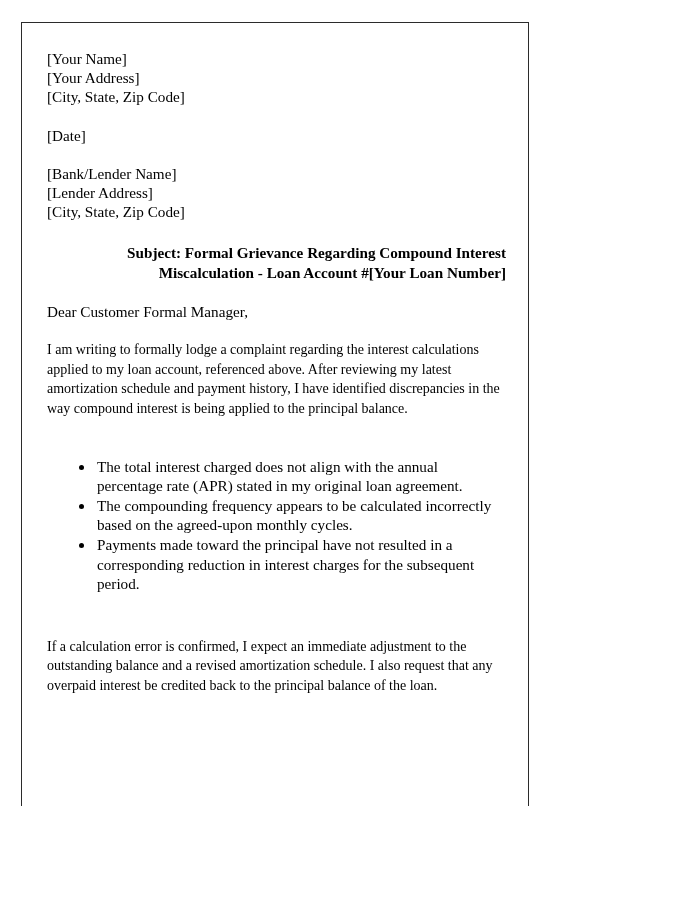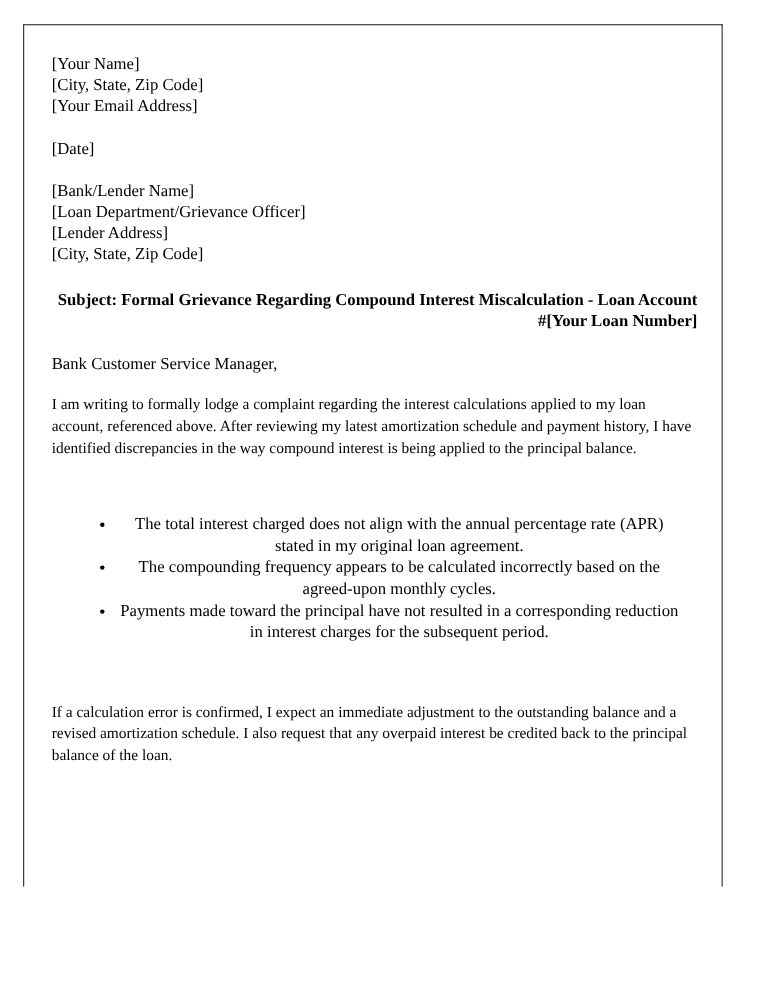--- a/index.html
+++ b/index.html
@@ -20,7 +20,7 @@
     position: absolute;
     left: 21px;
     top: 22px;
-    width: 636px;
+    width: 508px;
     height: 784px;
     box-sizing: border-box;
     background: #ffffff;

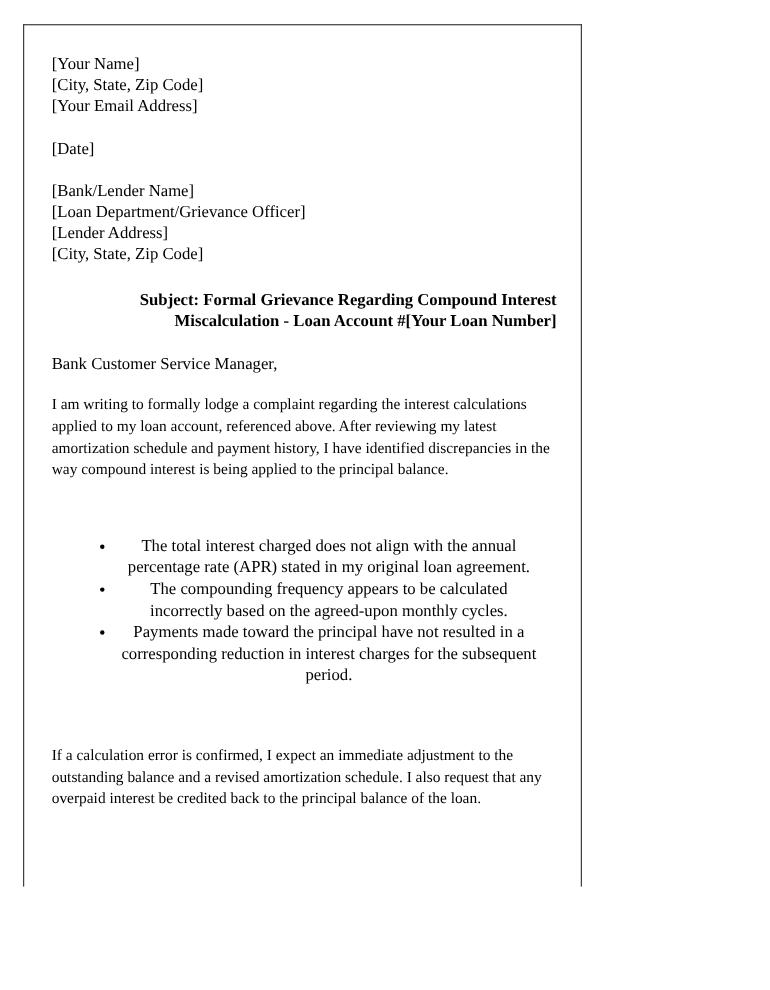--- a/index.html
+++ b/index.html
@@ -85,6 +85,7 @@
 
     <div>
       <div class="line">[Your Name]</div>
+      <div class="line">[Your Address]</div>
       <div class="line">[City, State, Zip Code]</div>
       <div class="line">[Your Email Address]</div>
     </div>

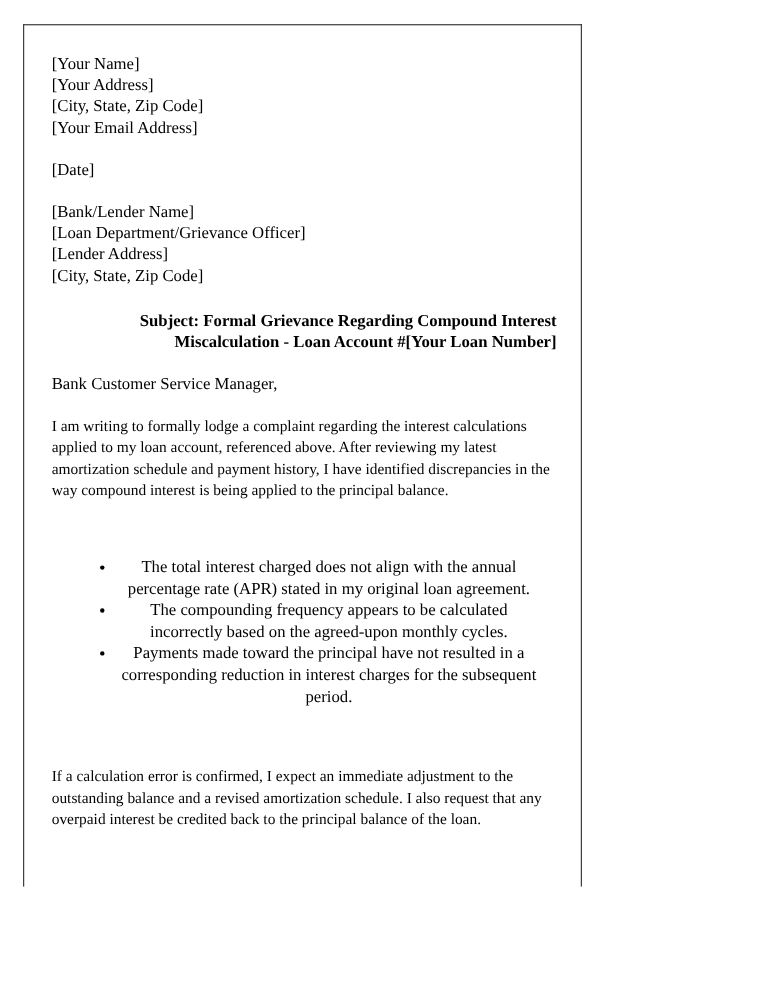--- a/index.html
+++ b/index.html
@@ -87,7 +87,6 @@
       <div class="line">[Your Name]</div>
       <div class="line">[Your Address]</div>
       <div class="line">[City, State, Zip Code]</div>
-      <div class="line">[Your Email Address]</div>
     </div>
 
     <div class="spacer-19"></div>

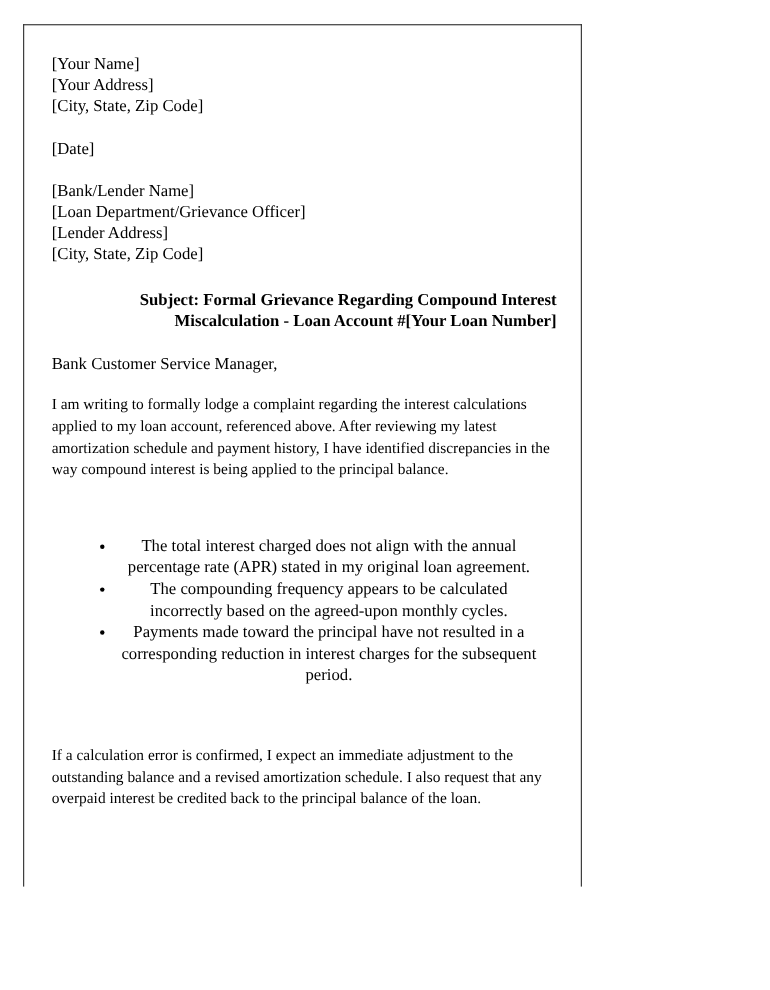--- a/index.html
+++ b/index.html
@@ -97,7 +97,6 @@
 
     <div>
       <div class="line">[Bank/Lender Name]</div>
-      <div class="line">[Loan Department/Grievance Officer]</div>
       <div class="line">[Lender Address]</div>
       <div class="line">[City, State, Zip Code]</div>
     </div>

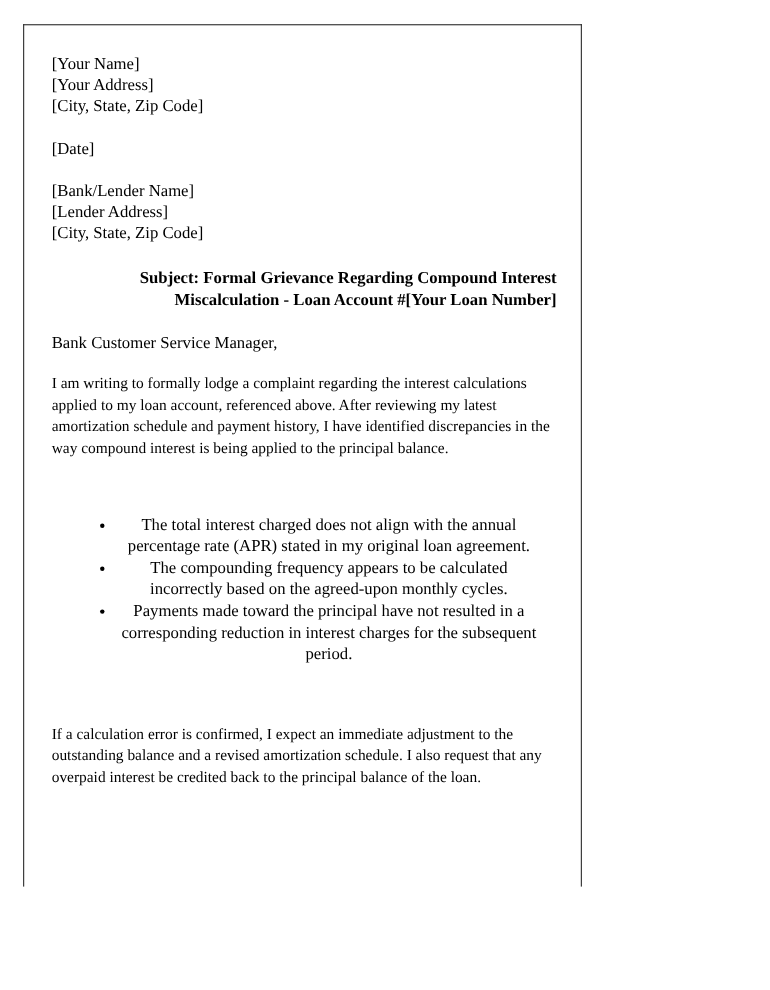--- a/index.html
+++ b/index.html
@@ -107,7 +107,7 @@
 
     <div class="spacer-19"></div>
 
-    <p class="salutation">Bank Customer Service Manager,</p>
+    <p class="salutation">Dear Customer Formal Manager,</p>
 
     <div class="spacer-19"></div>
 

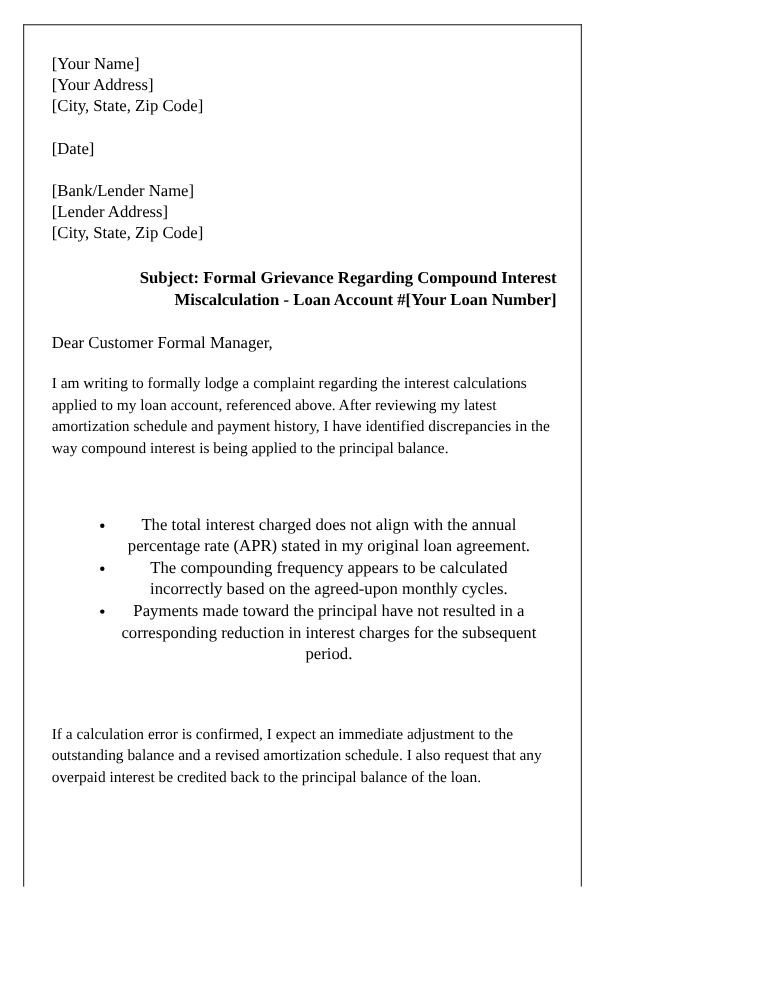--- a/index.html
+++ b/index.html
@@ -61,10 +61,9 @@
   }
 
   ul.issues {
-    margin: 16px;
+    margin: 5px;
     padding-left: 43px;
     list-style-type: disc;
-    text-align: center;
   }
   ul.issues li {
     font-size: 15.2px;

